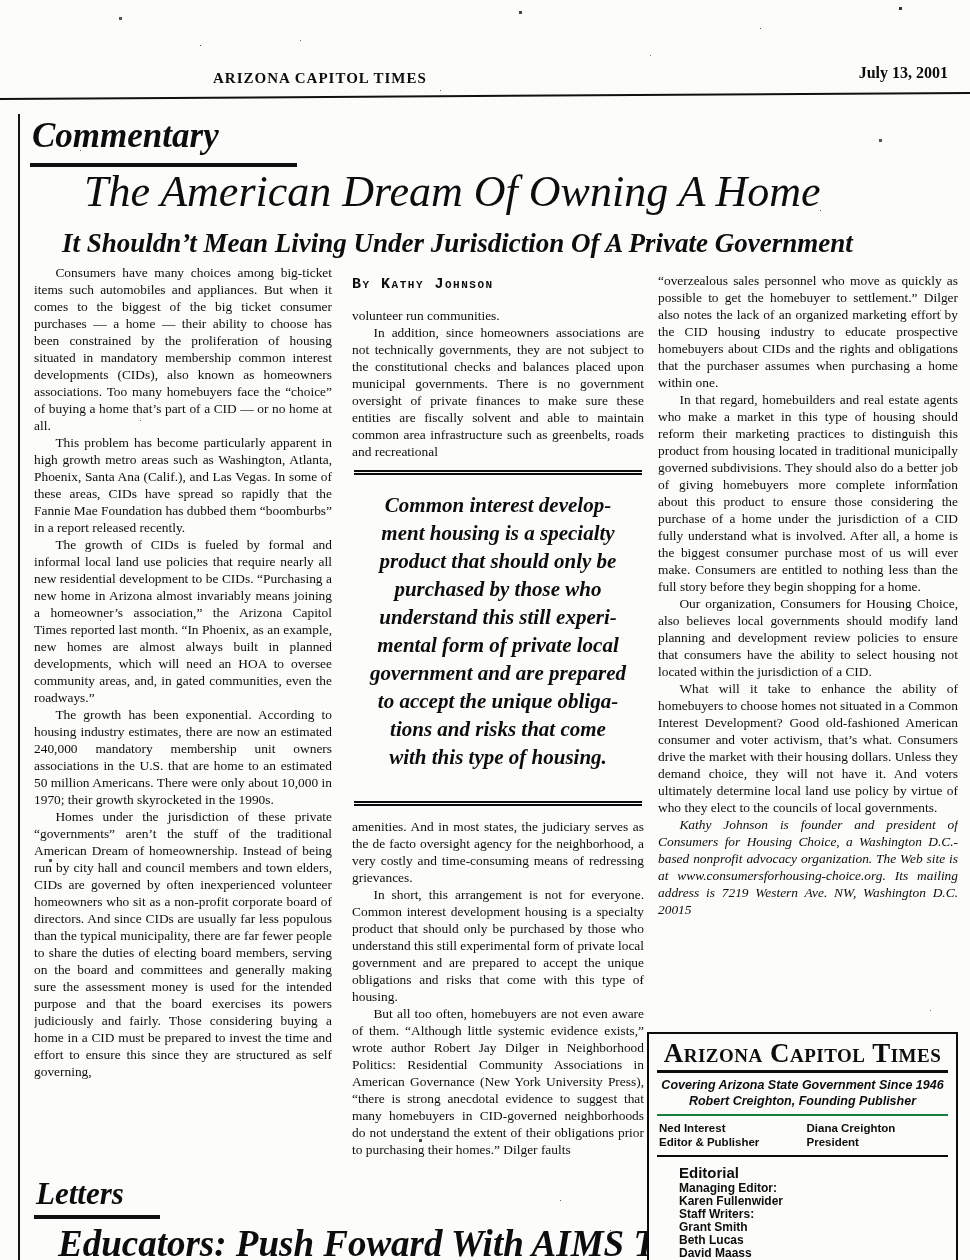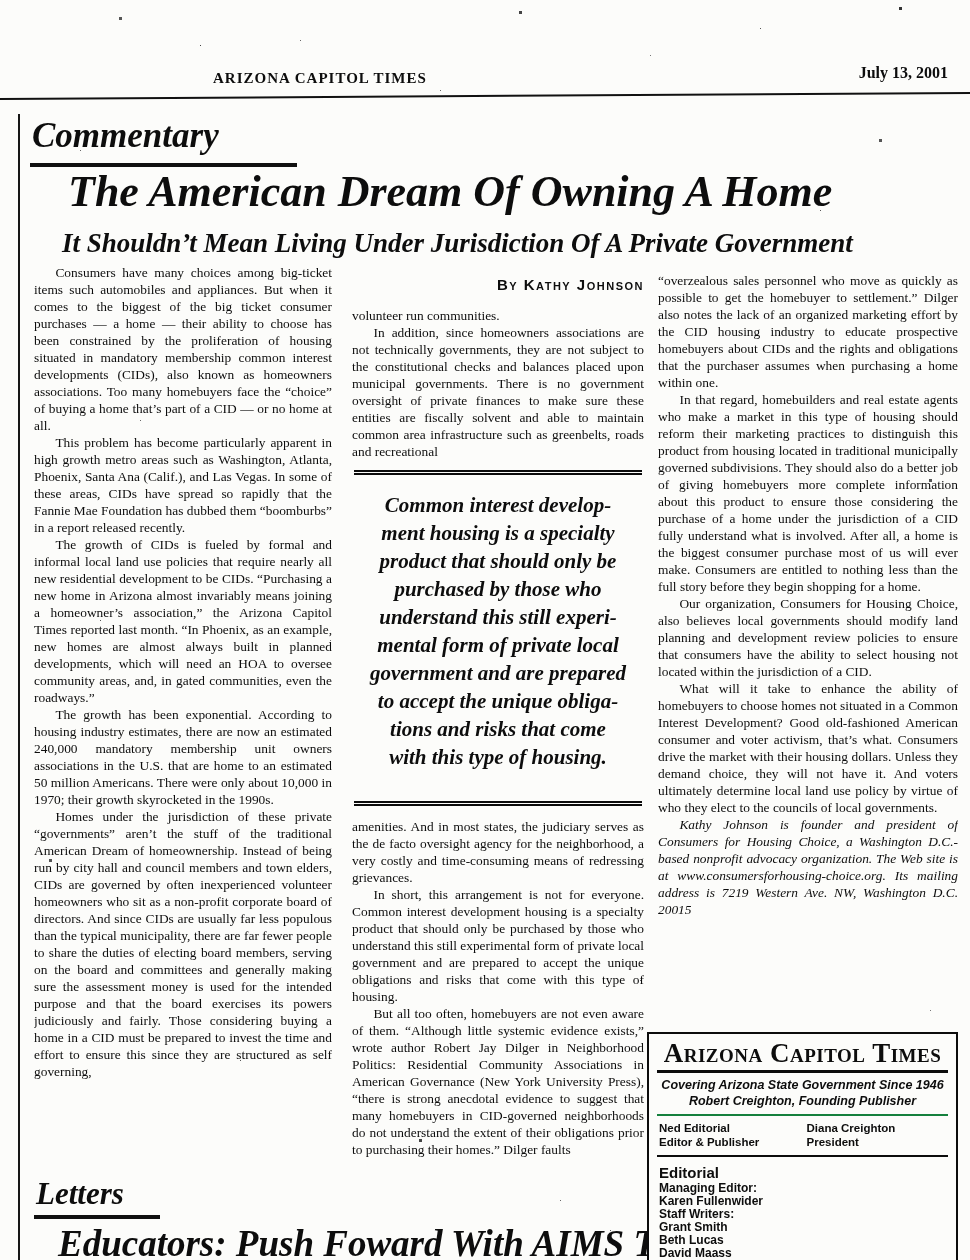--- a/index.html
+++ b/index.html
@@ -20,7 +20,7 @@
   
   .commentary{left:30px;top:116px;font-size:35px;font-weight:bold;font-style:italic;
     border-bottom:4px solid #101010;padding:0 78px 7px 2px;}
-  .headline{left:68px;top:166px;width:860px;font-size:44px;font-weight:bold;font-style:italic;
+  .headline{left:84px;top:166px;width:860px;font-size:44px;font-weight:normal;font-style:italic;
     white-space:nowrap;letter-spacing:0px;}
   .subheadline{left:62px;top:228px;width:880px;font-size:27px;font-weight:bold;font-style:italic;
     white-space:nowrap;}

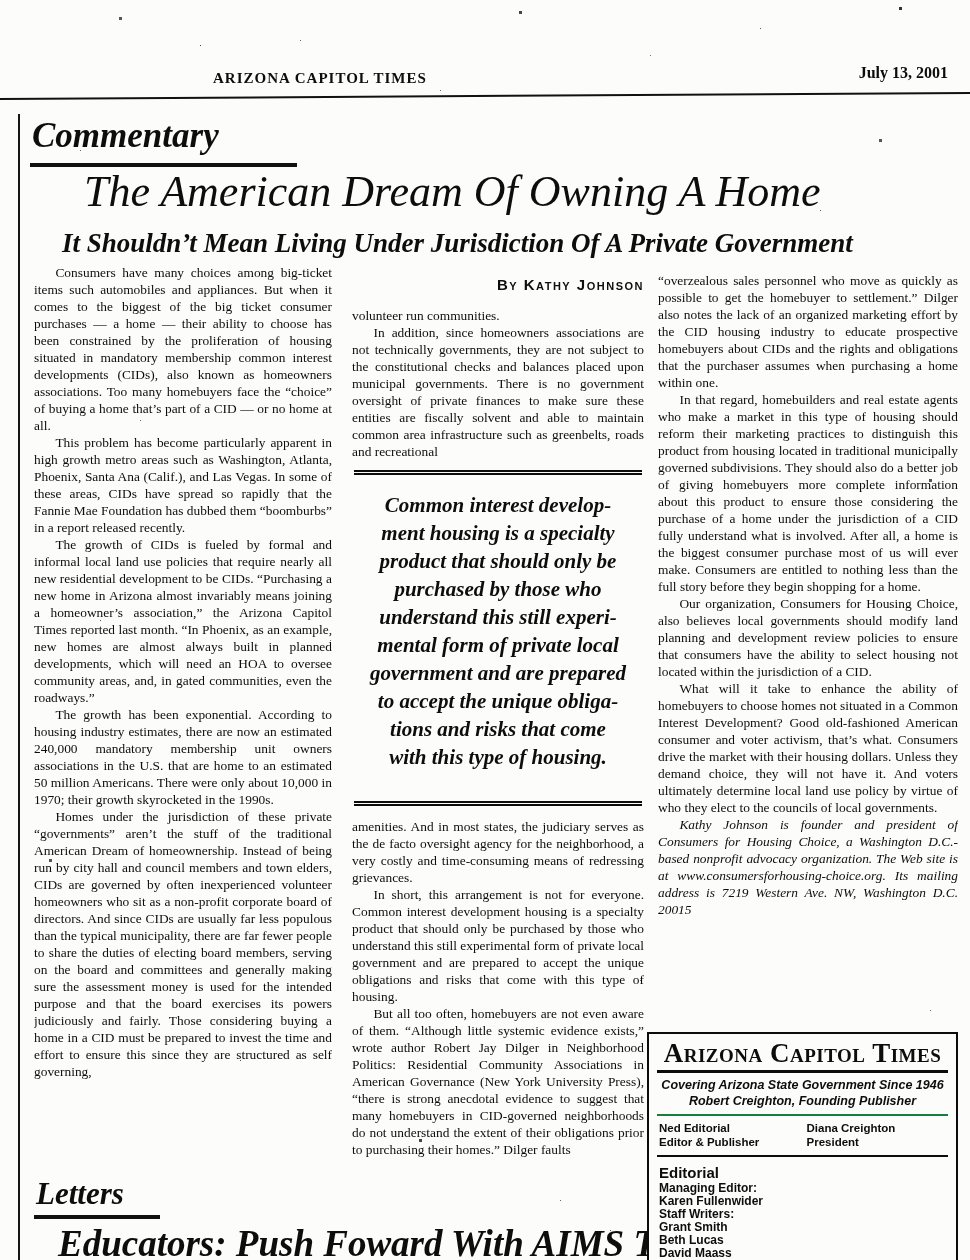--- a/index.html
+++ b/index.html
@@ -33,8 +33,8 @@
   .col-2{left:352px;top:272px;width:292px;height:900px;}
   .col-3{left:658px;top:272px;width:300px;height:742px;}
 
-  .byline{font-family:Liberation Sans, sans-serif;font-variant:small-caps;
-    font-weight:bold;font-size:15px;letter-spacing:1.5px;text-align:right;
+  .byline{font-family:Liberation Mono, monospace;font-variant:small-caps;
+    font-weight:bold;font-size:15px;letter-spacing:1.5px;text-align:left;
     text-indent:0 !important;margin:4px 0 14px 0 !important;}
 
   .pull-quote{

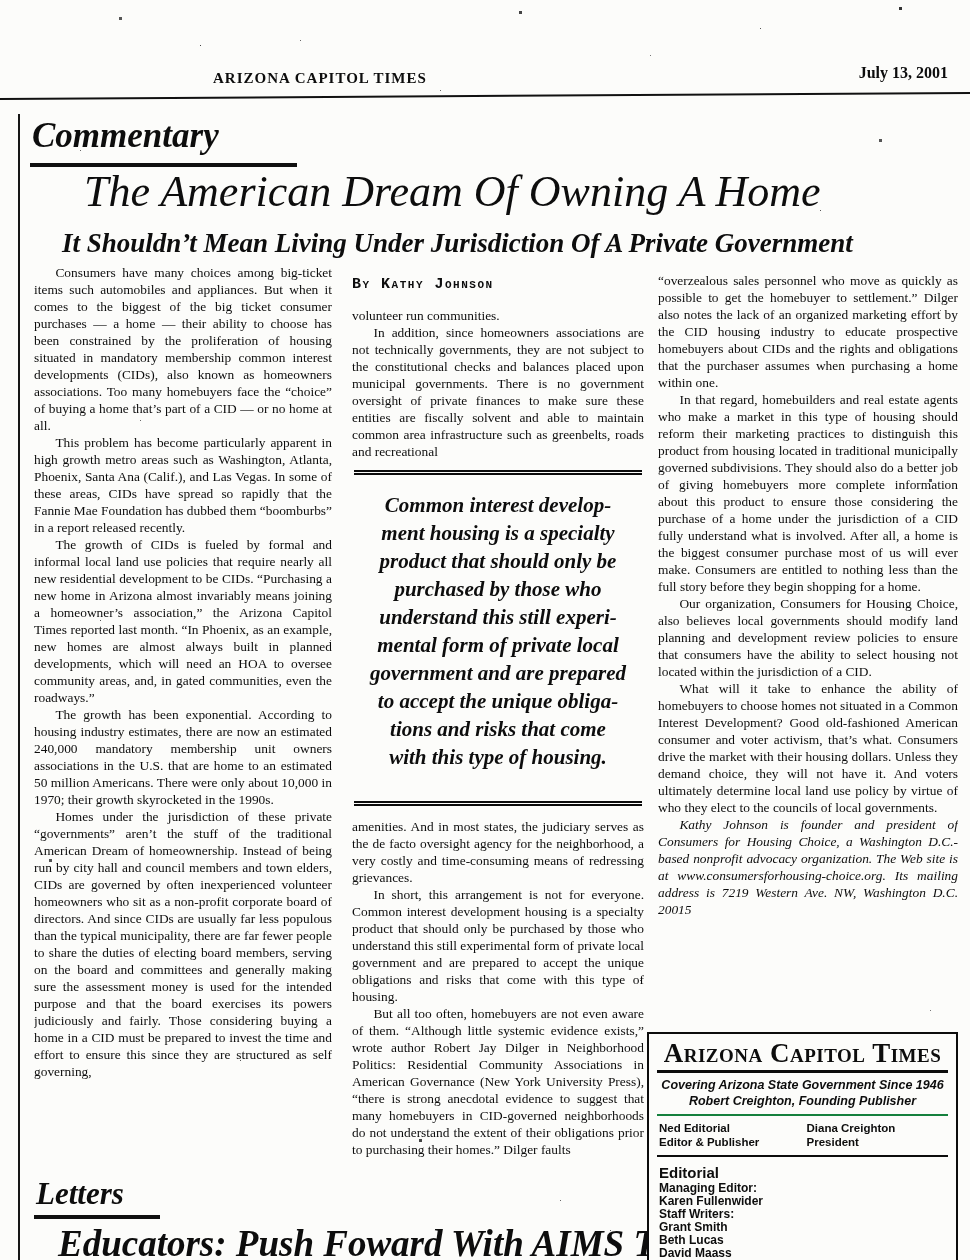--- a/index.html
+++ b/index.html
@@ -144,7 +144,7 @@
   </div>
   <div class="mast-officers">
     <div class="mast-officer">
-      <div>Ned Editorial</div>
+      <div>Ned Interest</div>
       <div>Editor &amp; Publisher</div>
     </div>
     <div class="mast-officer">

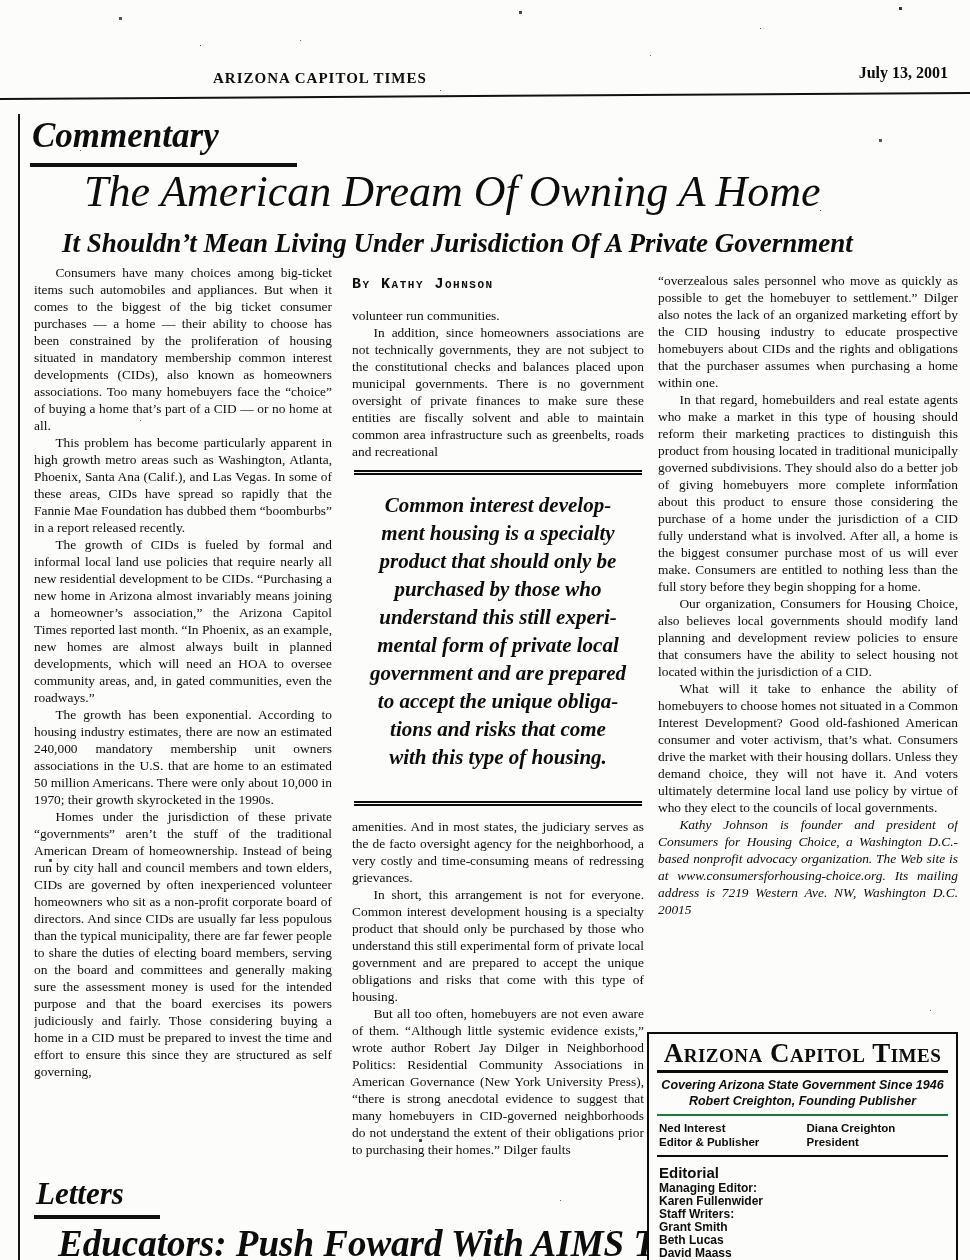--- a/index.html
+++ b/index.html
@@ -66,7 +66,7 @@
   .mast-officers{display:grid;grid-template-columns:1fr 1fr;gap:0 6px;
     padding:5px 0 6px 2px;border-bottom:2px solid #0c0c0c;}
   .mast-officer{font-size:11.5px;font-weight:bold;line-height:14px;}
-  .mast-staff{display:grid;grid-template-columns:1.05fr 1.35fr;gap:0 6px;padding:4px 0 0 2px;}
+  .mast-staff{display:grid;grid-template-columns:1.05fr 1.35fr;gap:0 6px;padding:4px 0 0 2px;margin-left:20px;}
   .mast-heading{font-size:15px;font-weight:bold;line-height:17px;margin:3px 0 1px 0;}
   .mast-line{font-size:12px;font-weight:bold;line-height:13px;}
   .mast-clerk{font-size:10.5px;font-weight:bold;line-height:14px;margin-top:4px;}

